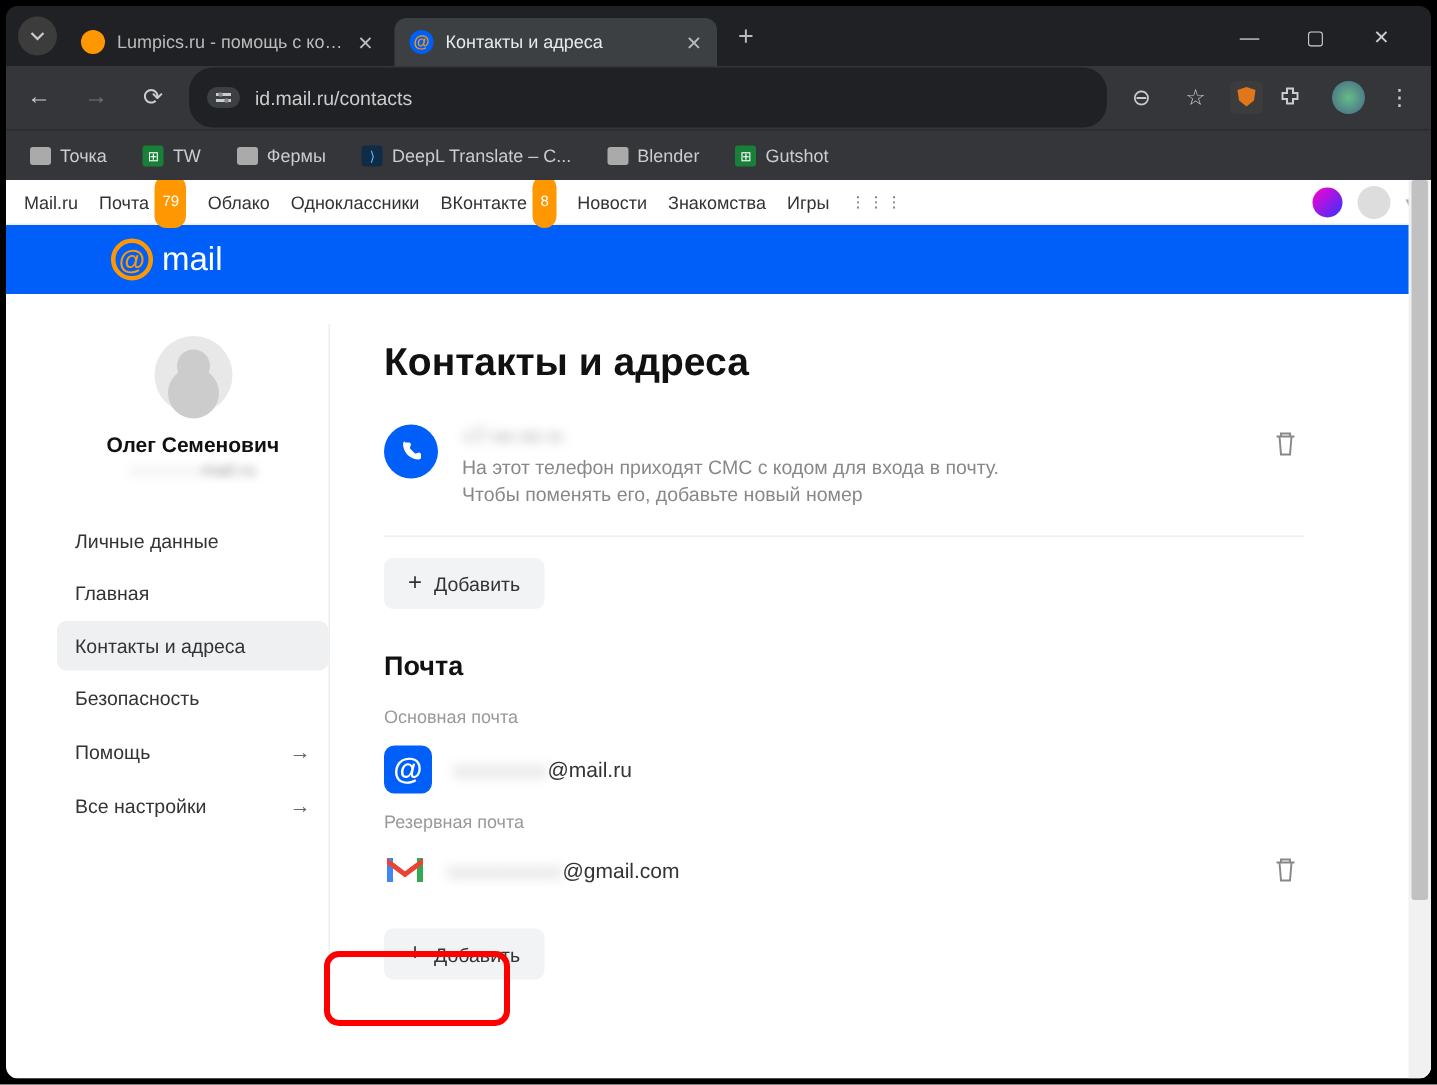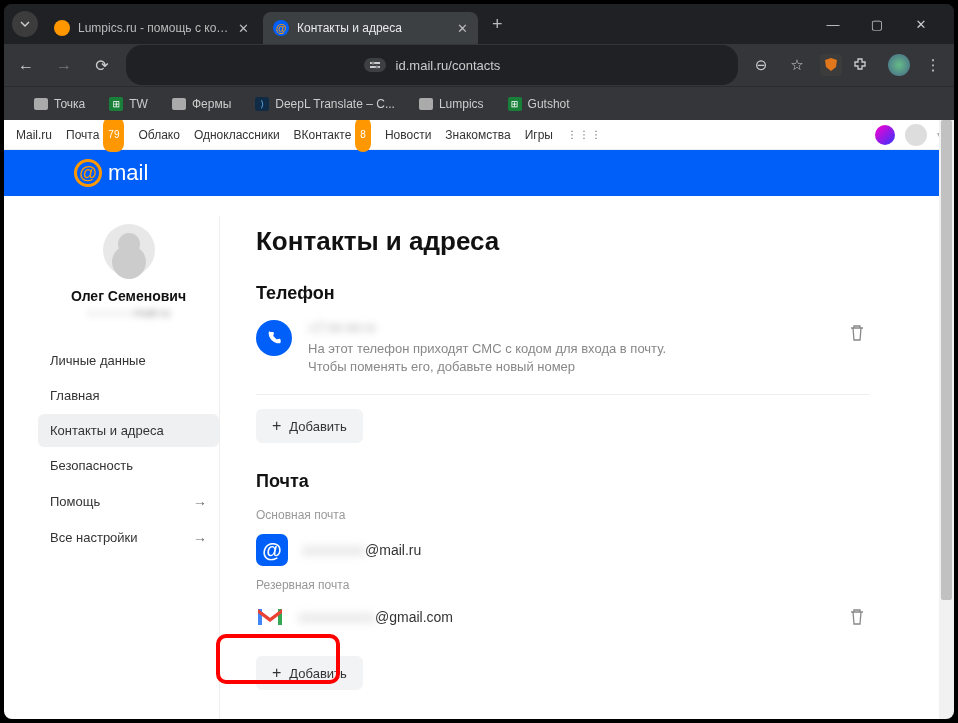--- a/index.html
+++ b/index.html
@@ -21,7 +21,7 @@
 
 .toolbar { height: 42px; background: #35363a; display: flex; align-items: center; padding: 0 8px; gap: 10px; }
 .nav-btn { color: #ccc; width: 28px; text-align:center; font-size: 16px; cursor:pointer; }
-.address-bar { flex:1; height:40px; background:#202124; border-radius:16px; display:flex; align-items:center; padding:0 12px; color:#ccc; font-size:13px; gap:10px;justify-content:center; }
+.address-bar { flex:1; height:40px; background:#202124; border-radius:16px; display:flex; align-items:center; padding:0 12px; color:#ccc; font-size:13px; gap:10px; }
 .address-bar .site-ctrl { background:#3c4043; border-radius:10px; padding:2px 6px; font-size:11px; display:flex; align-items:center; gap:4px; }
 .tool-icon { color:#ccc; width:26px; text-align:center; cursor:pointer; font-size:15px; }
 .ext-icon { width:22px; height:22px; border-radius:4px; display:inline-flex; align-items:center; justify-content:center; }

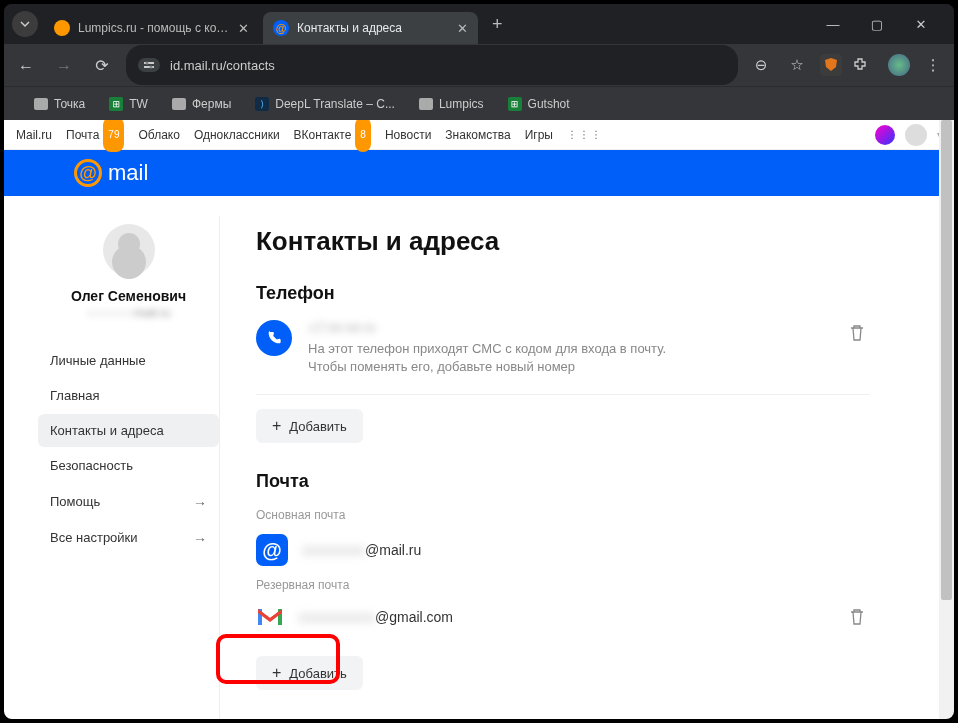--- a/index.html
+++ b/index.html
@@ -27,7 +27,7 @@
 .ext-icon { width:22px; height:22px; border-radius:4px; display:inline-flex; align-items:center; justify-content:center; }
 
 
-.bookmarks-bar { height: 34px; background:#35363a; border-top:1px solid #2b2b2b; display:flex; align-items:center; gap:12px; padding:0 24px; color:#ccc; font-size:12px; }
+.bookmarks-bar { height: 34px; background:#35363a; border-top:1px solid #2b2b2b; display:flex; align-items:center; gap:12px; padding:0 10px; color:#ccc; font-size:12px; }
 .bm-item { display:flex; align-items:center; gap:6px; cursor:pointer; padding:4px 6px; border-radius:4px; }
 .bm-folder-icon { width:14px; height:12px; background:#aaa; border-radius:2px; position:relative; }
 .bm-sheet-icon { width:14px; height:14px; background:#188038; border-radius:2px; display:flex; align-items:center; justify-content:center; color:#fff; font-size:9px; }

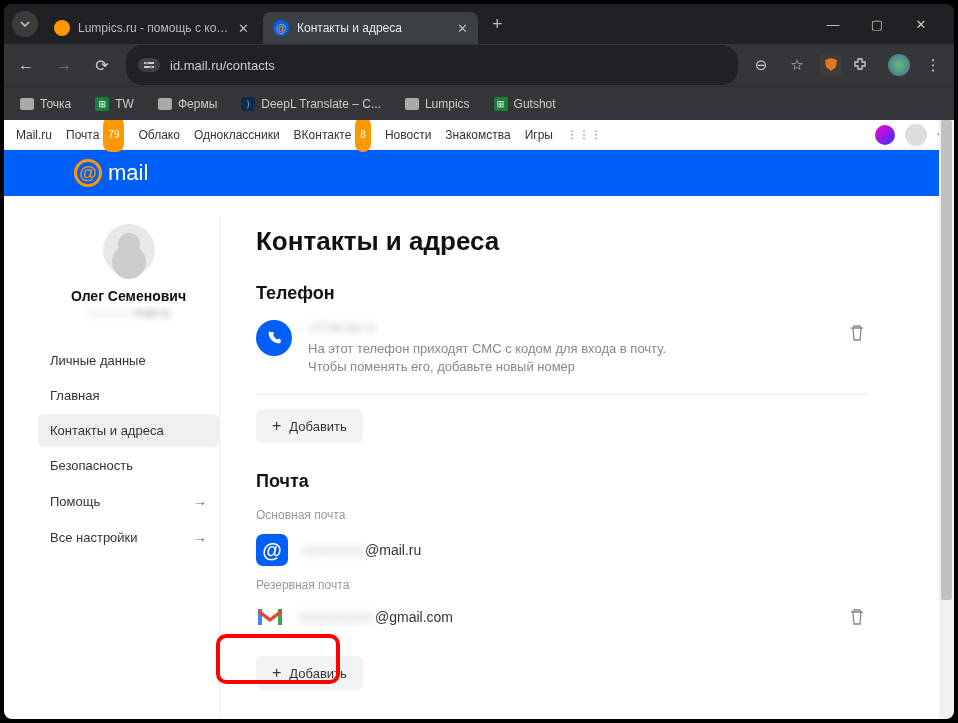--- a/index.html
+++ b/index.html
@@ -165,7 +165,7 @@
       </div>
     <div class="bm-item">
         <span class="bm-folder-icon"></span>
-        <span>Lumpics</span>
+        <span>Blender</span>
       </div>
     <div class="bm-item">
         <span class="bm-sheet-icon">⊞</span>

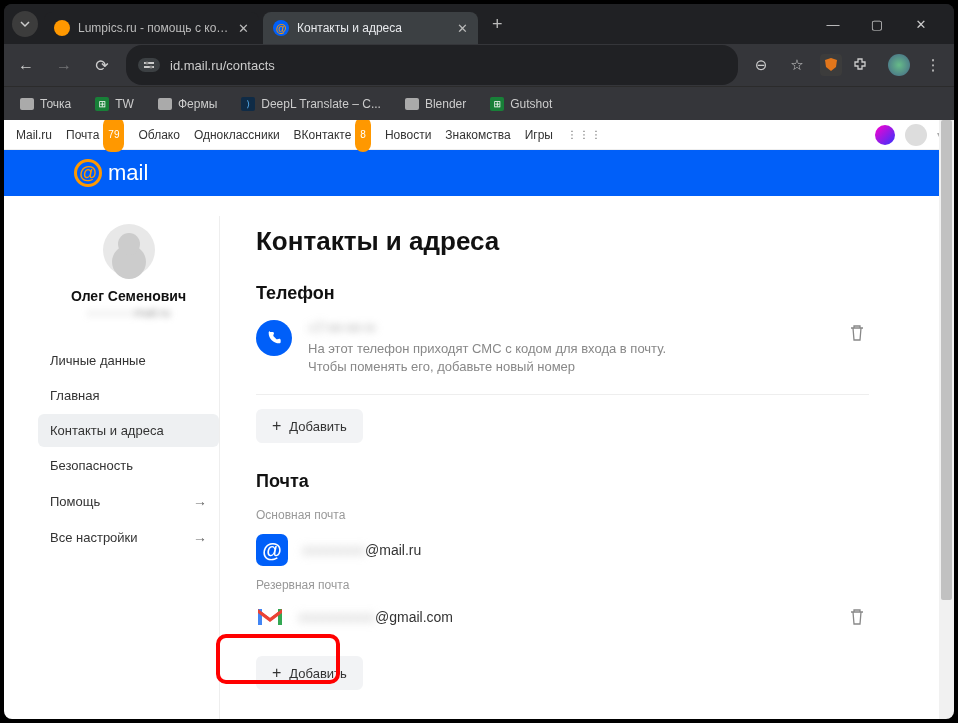--- a/index.html
+++ b/index.html
@@ -240,7 +240,6 @@
       <div class="panel" style="position:relative">
         <h1 class="page-title">Контакты и адреса</h1>
 
-        <h2 class="section-title">Телефон</h2>
         <div class="phone-row">
           <div class="phone-icon-c">
             <svg width="16" height="16" viewBox="0 0 24 24">

